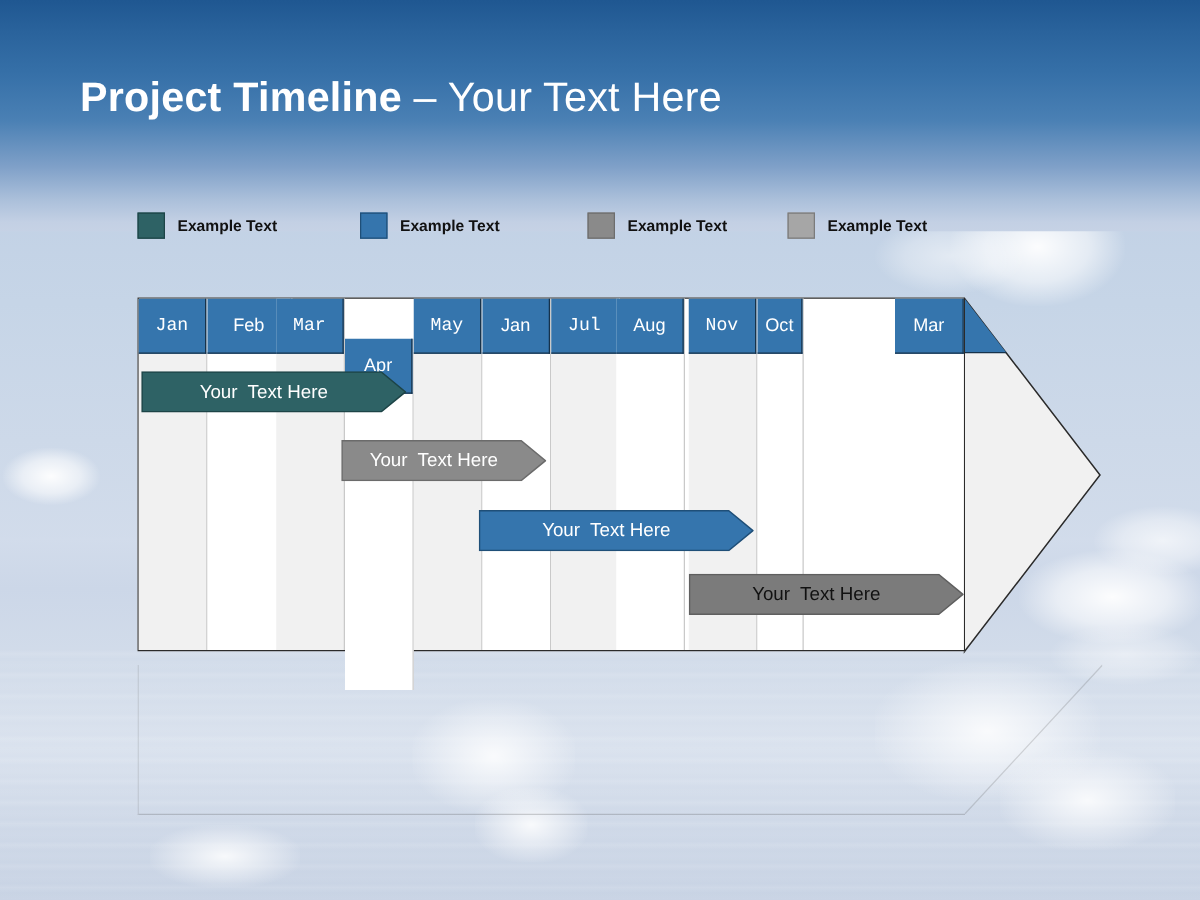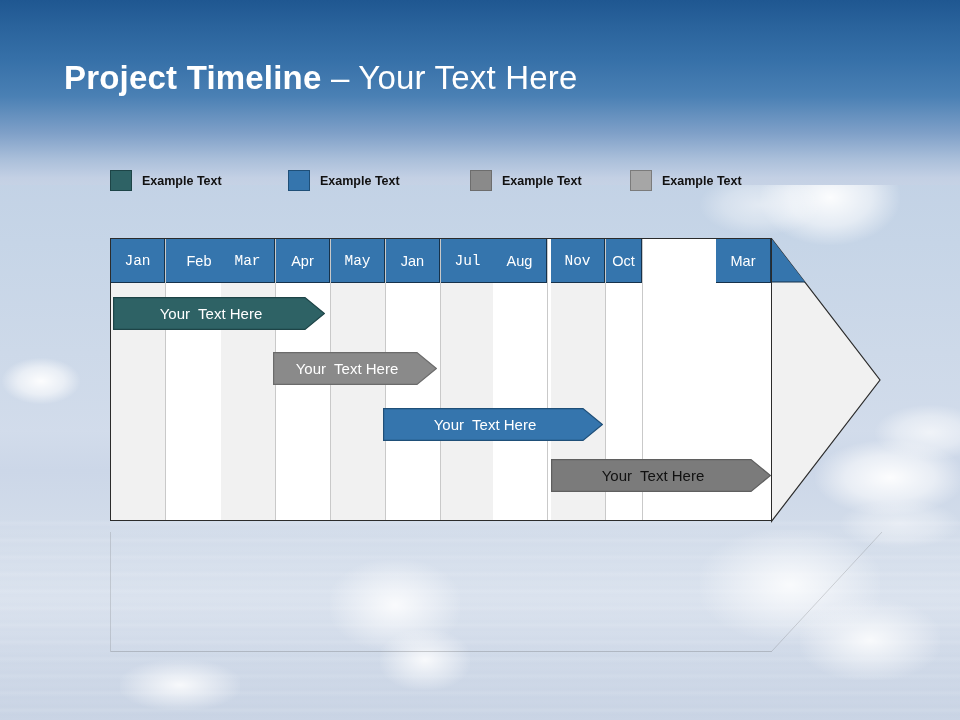--- a/index.html
+++ b/index.html
@@ -270,7 +270,7 @@
       <div class="col shade" style="left: 110px; width: 55px;">
         <div class="col-head">Mar</div>
       </div>
-      <div class="col plain" style="left: 165px; width: 55px;">
+      <div class="col plain" style="left: 165px; width: 55px; margin-top: 32px;">
         <div class="col-head">Apr</div>
       </div>
       <div class="col shade" style="left: 220px; width: 55px;">

